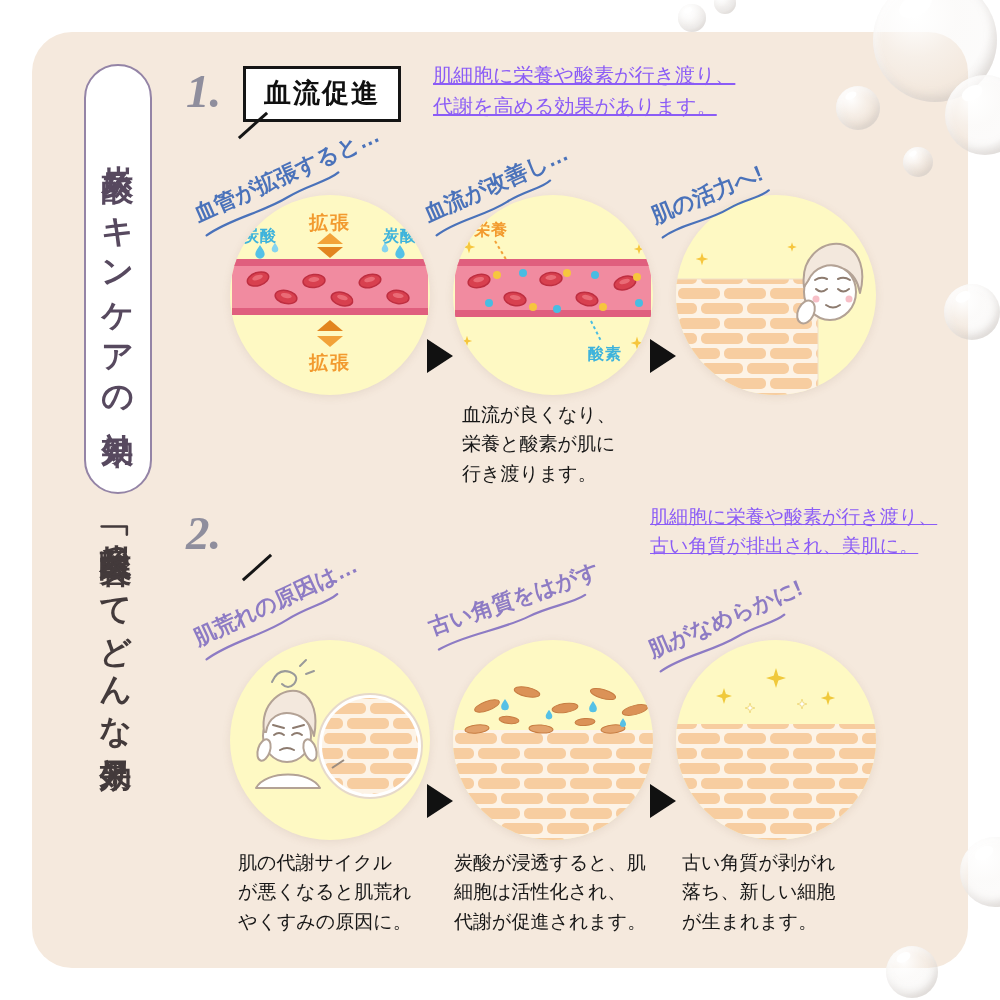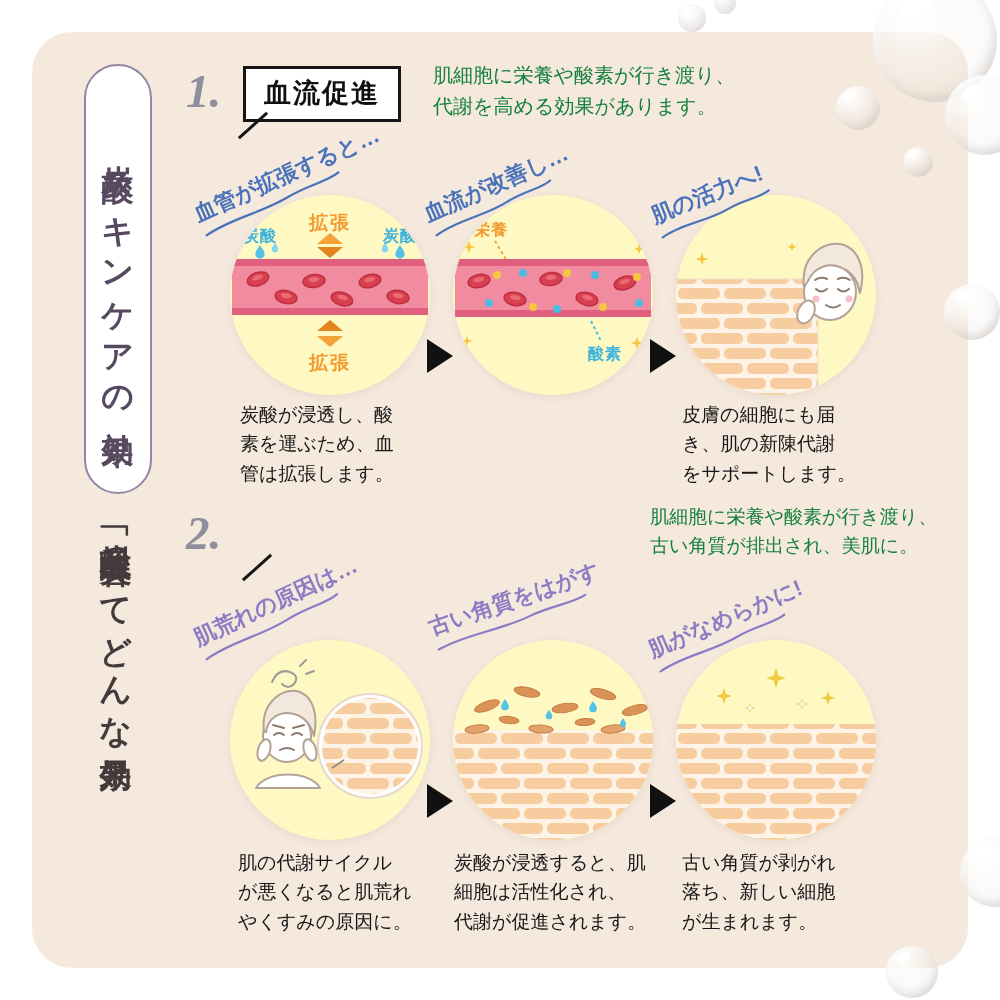--- a/index.html
+++ b/index.html
@@ -45,7 +45,7 @@
   }
   .desc {
     position:absolute; z-index:2; font-size:20px; line-height:1.55;
-    color:#15803d; white-space:pre-line;
+    color:#8b5cf6; white-space:pre-line;text-decoration:underline;
   }
   .desc.small { font-size:19px; }
 

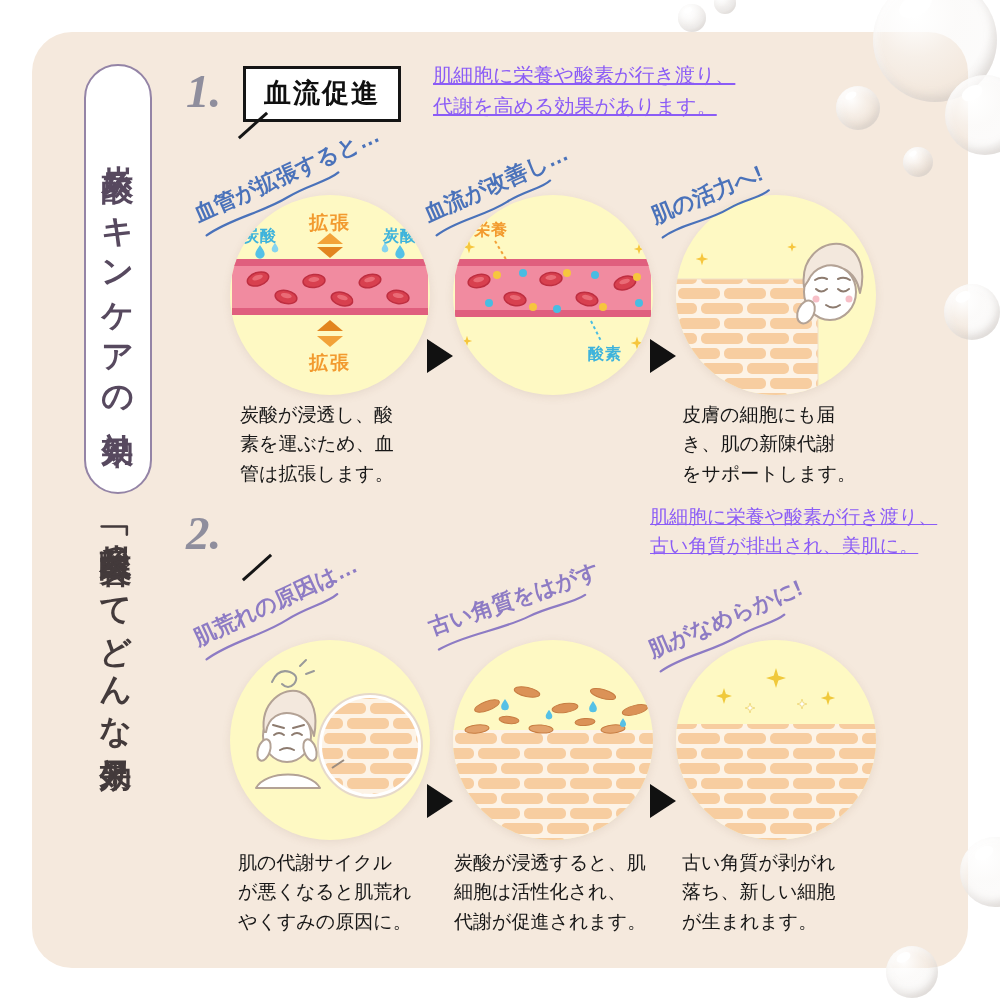--- a/index.html
+++ b/index.html
@@ -239,9 +239,6 @@
   <div class="tri" style="left:427px;top:339px"></div>
   <div class="tri" style="left:650px;top:339px"></div>
 
-  <div class="caption" style="left:240px;top:400px">炭酸が浸透し、酸
-素を運ぶため、血
-管は拡張します。</div>
   <div class="caption" style="left:682px;top:400px">皮膚の細胞にも届
 き、肌の新陳代謝
 をサポートします。</div>

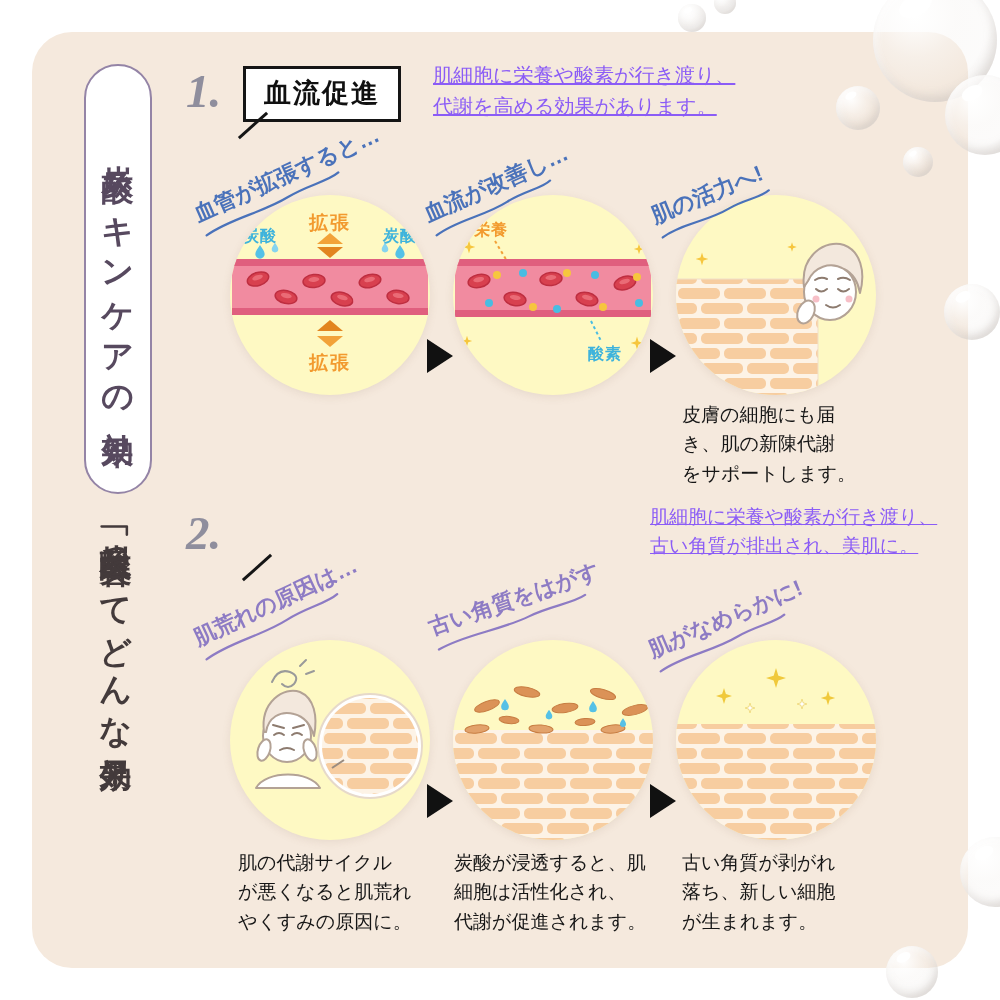--- a/index.html
+++ b/index.html
@@ -239,6 +239,9 @@
   <div class="tri" style="left:427px;top:339px"></div>
   <div class="tri" style="left:650px;top:339px"></div>
 
+  <div class="caption" style="left:462px;top:400px">血流が良くなり、
+栄養と酸素が肌に
+行き渡ります。</div>
   <div class="caption" style="left:682px;top:400px">皮膚の細胞にも届
 き、肌の新陳代謝
 をサポートします。</div>

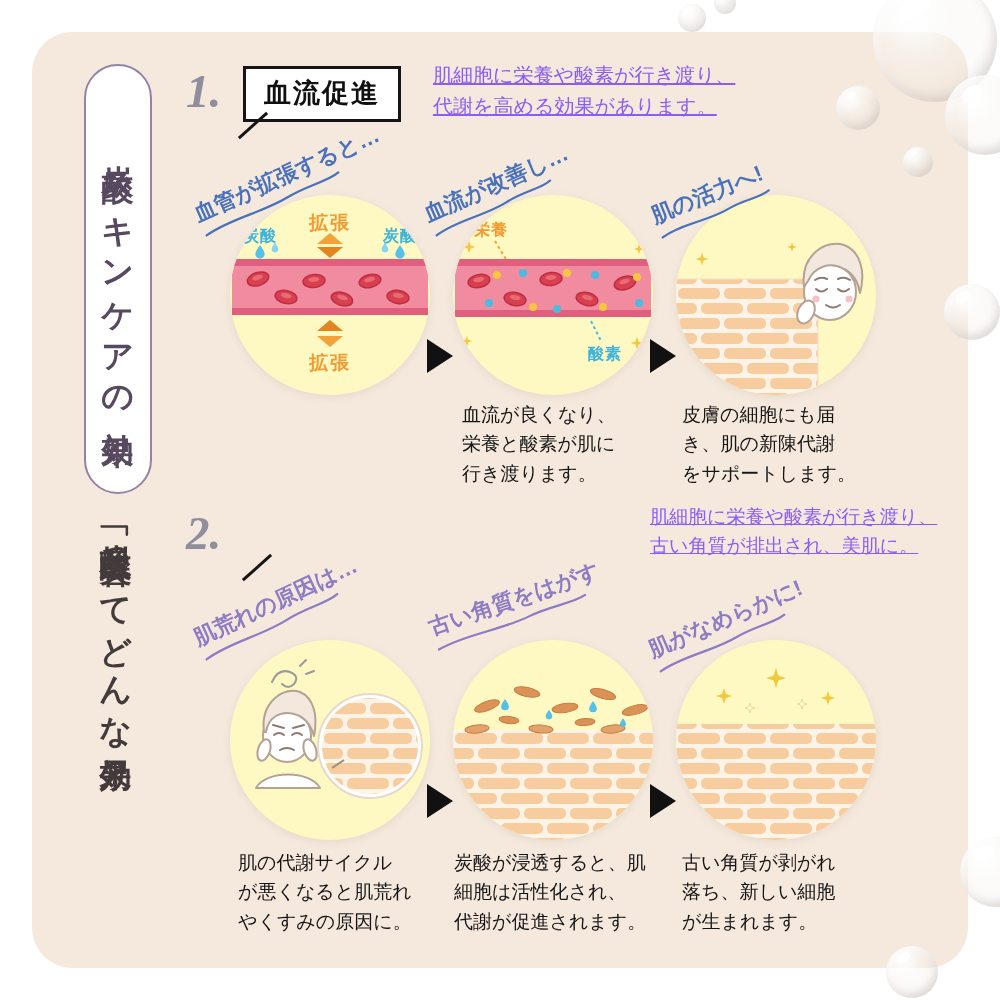--- a/index.html
+++ b/index.html
@@ -242,9 +242,6 @@
   <div class="caption" style="left:462px;top:400px">血流が良くなり、
 栄養と酸素が肌に
 行き渡ります。</div>
-  <div class="caption" style="left:682px;top:400px">皮膚の細胞にも届
-き、肌の新陳代謝
-をサポートします。</div>
 
   <div class="sec-number" style="left:186px;top:506px">2.</div>
   <div class="leader" style="left:238px;top:566px"></div>

